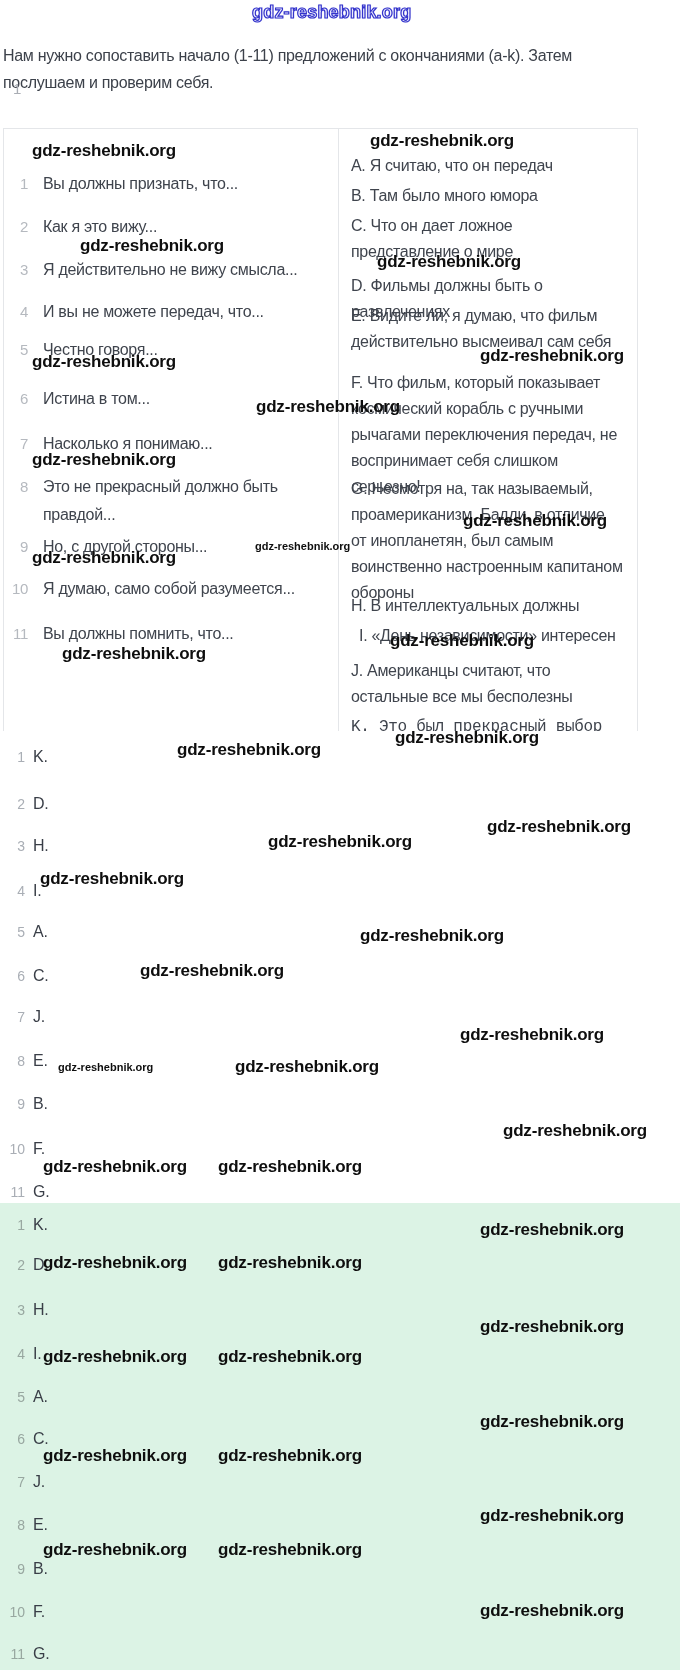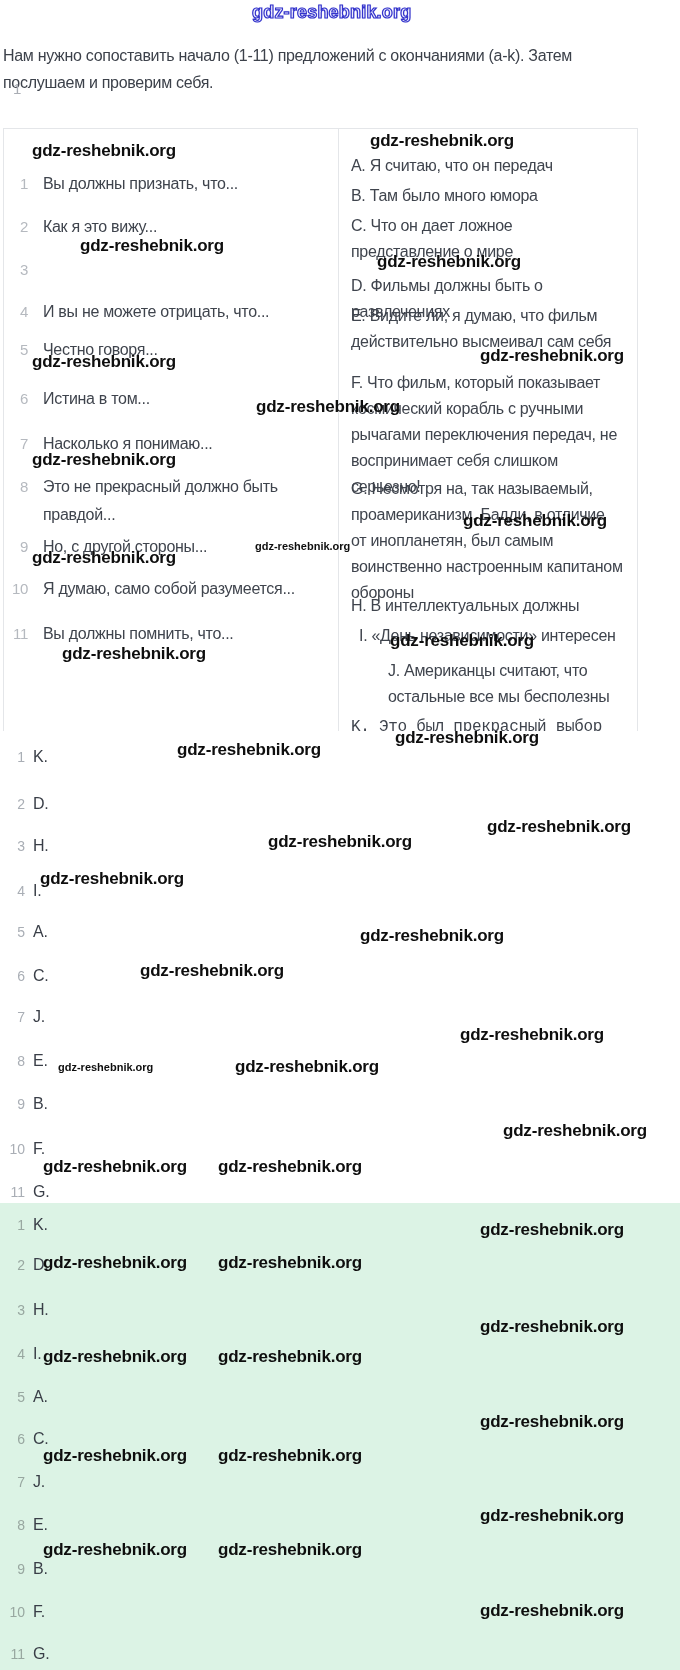--- a/index.html
+++ b/index.html
@@ -138,6 +138,7 @@
         </div>
         <div class="m-item" style="top: 127px;">
           <span class="m-num">3</span>
+          <span class="m-text">Я действительно не вижу смысла...</span>
         </div>
         <div class="m-item" style="top: 169px;">
           <span class="m-num">4</span>

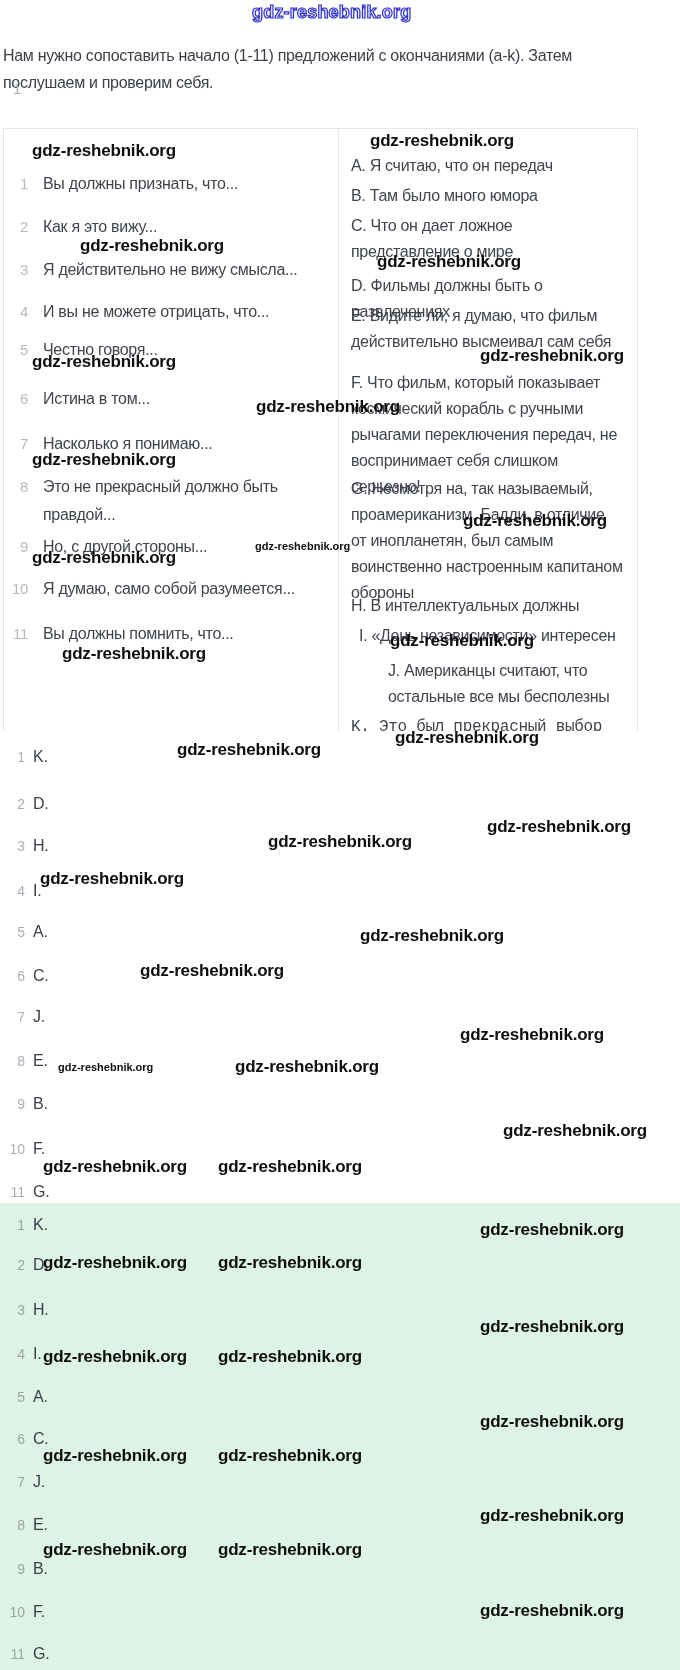--- a/index.html
+++ b/index.html
@@ -142,7 +142,7 @@
         </div>
         <div class="m-item" style="top: 169px;">
           <span class="m-num">4</span>
-          <span class="m-text">И вы не можете отрицать, что...</span>
+          <span class="m-text">И вы не можете передач, что...</span>
         </div>
         <div class="m-item" style="top: 207px;">
           <span class="m-num">5</span>

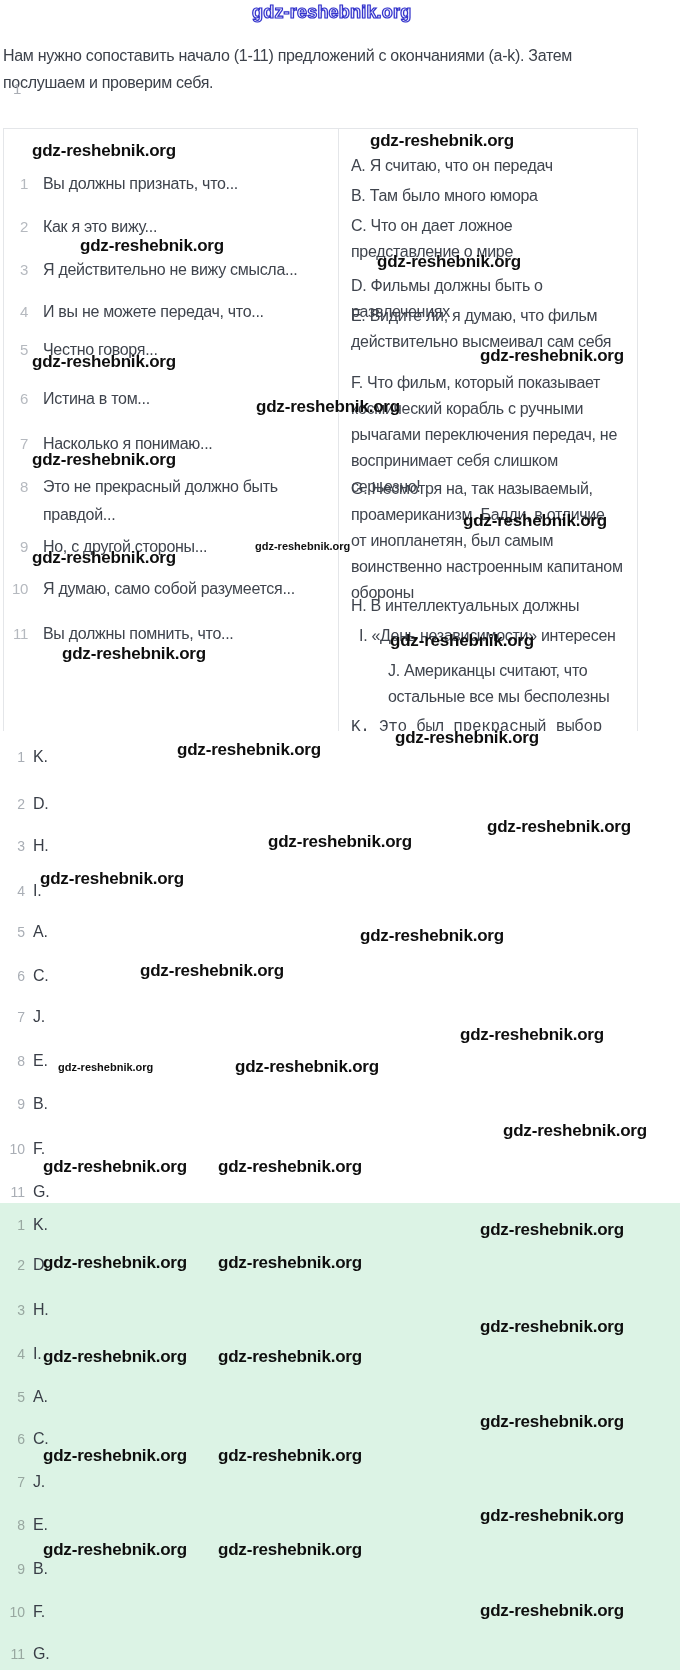--- a/index.html
+++ b/index.html
@@ -183,7 +183,7 @@
         <div class="e-item" style="top: 347px;"><span>G.</span> <span>Несмотря на, так называемый, проамериканизм, Бадди, в отличие от инопланетян, был самым воинственно настроенным капитаном обороны</span></div>
         <div class="e-item" style="top: 464px;"><span>H.</span> <span>В интеллектуальных должны</span></div>
         <div class="e-item" style="top: 494px; margin-left: 8px;"><span>I.</span> <span>«День независимости» интересен</span></div>
-        <div class="e-item" style="top: 529px; margin-left: 37px;"><span>J.</span> <span>Американцы считают, что остальные все мы бесполезны</span></div>
+        <div class="e-item" style="top: 529px;"><span>J.</span> <span>Американцы считают, что остальные все мы бесполезны</span></div>
         <div class="e-item" style="top: 585px; font-family: Liberation Mono, monospace;"><span>K.</span> <span>Это был прекрасный выбор</span></div>
       </div>
   </div>

